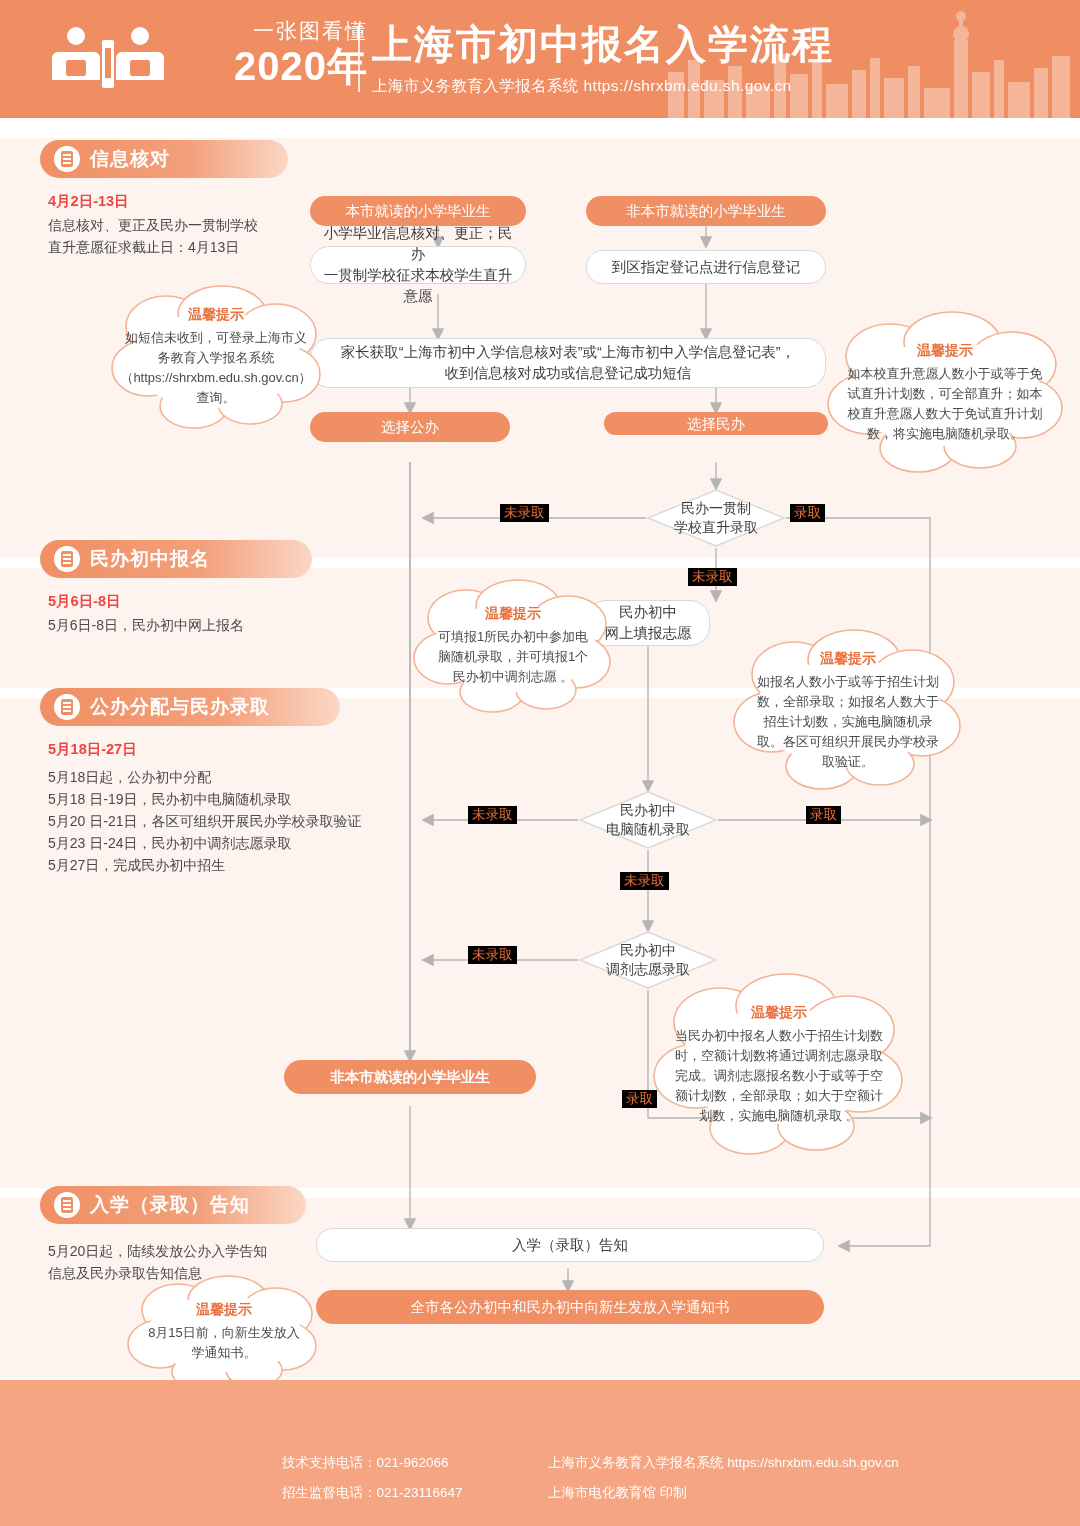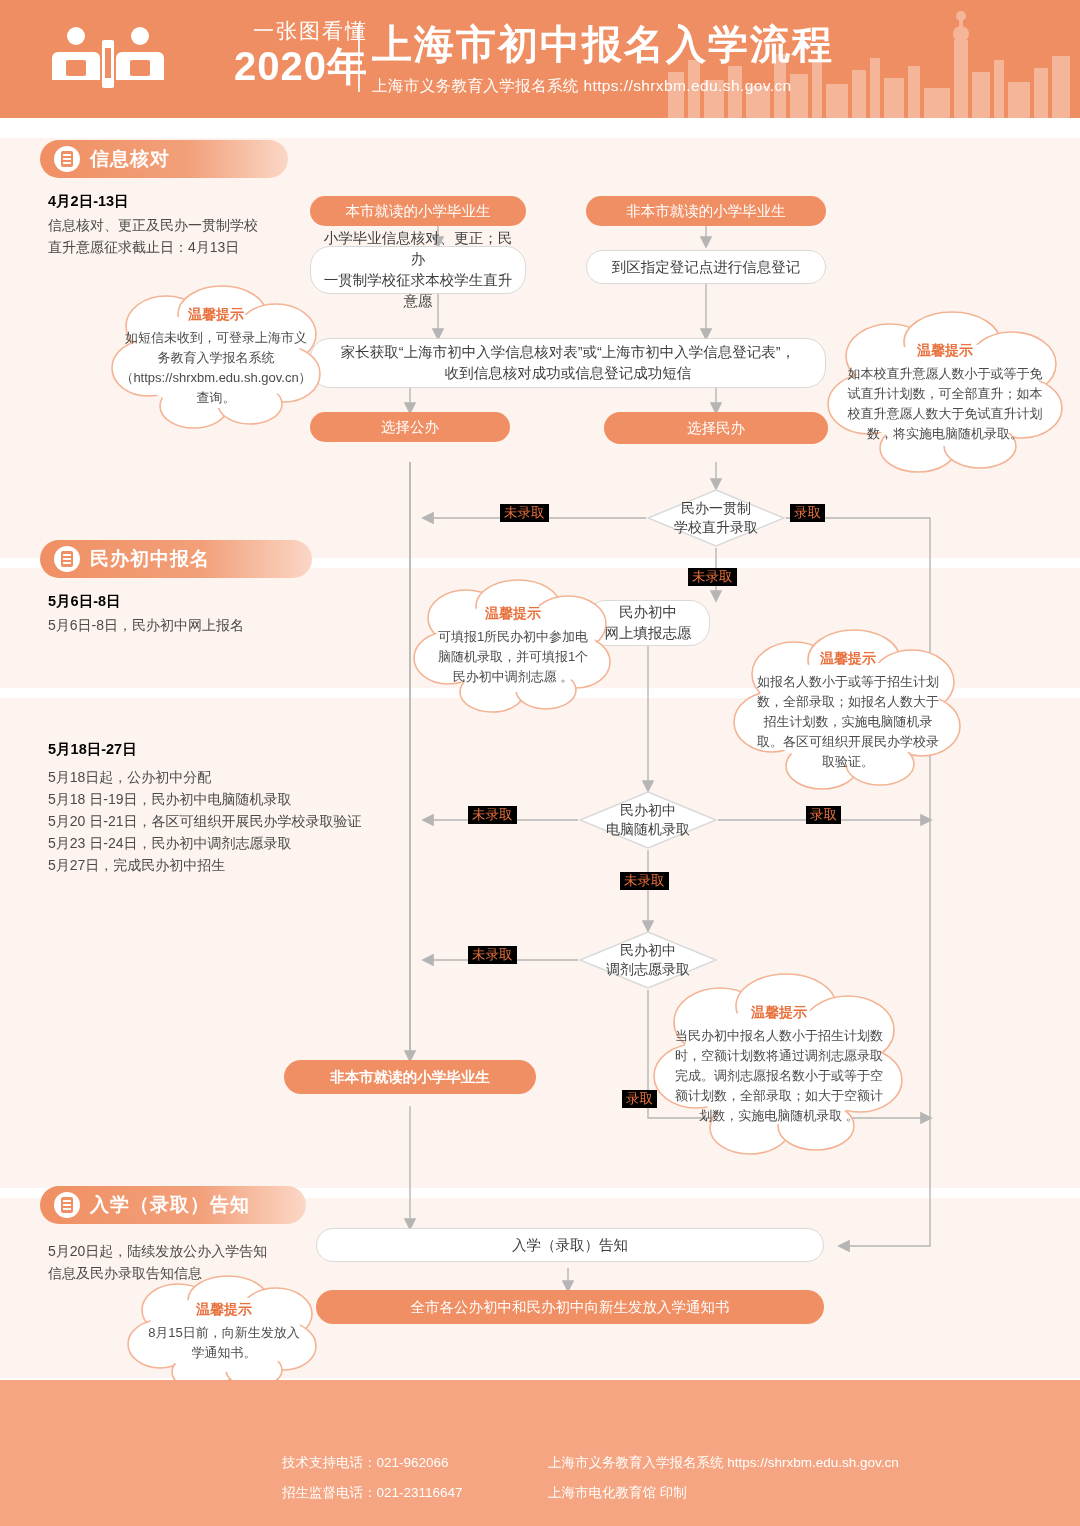--- a/index.html
+++ b/index.html
@@ -44,7 +44,7 @@
     background:#f08f63; border-radius:2px;}
   .sec-tab .doc:before{ content:""; position:absolute; left:9px; top:8px; width:8px; height:2px;
     background:#fff; box-shadow:0 4px 0 #fff, 0 8px 0 #fff; z-index:2;}
-  .sec-date { position:absolute; color:#000000; font-size:14.5px; font-weight:bold; }
+  .sec-date { position:absolute; color:#ef4444; font-size:14.5px; font-weight:bold; }
   .sec-text { position:absolute; color:#4a4a4a; font-size:14px; line-height:22px; }
 
   

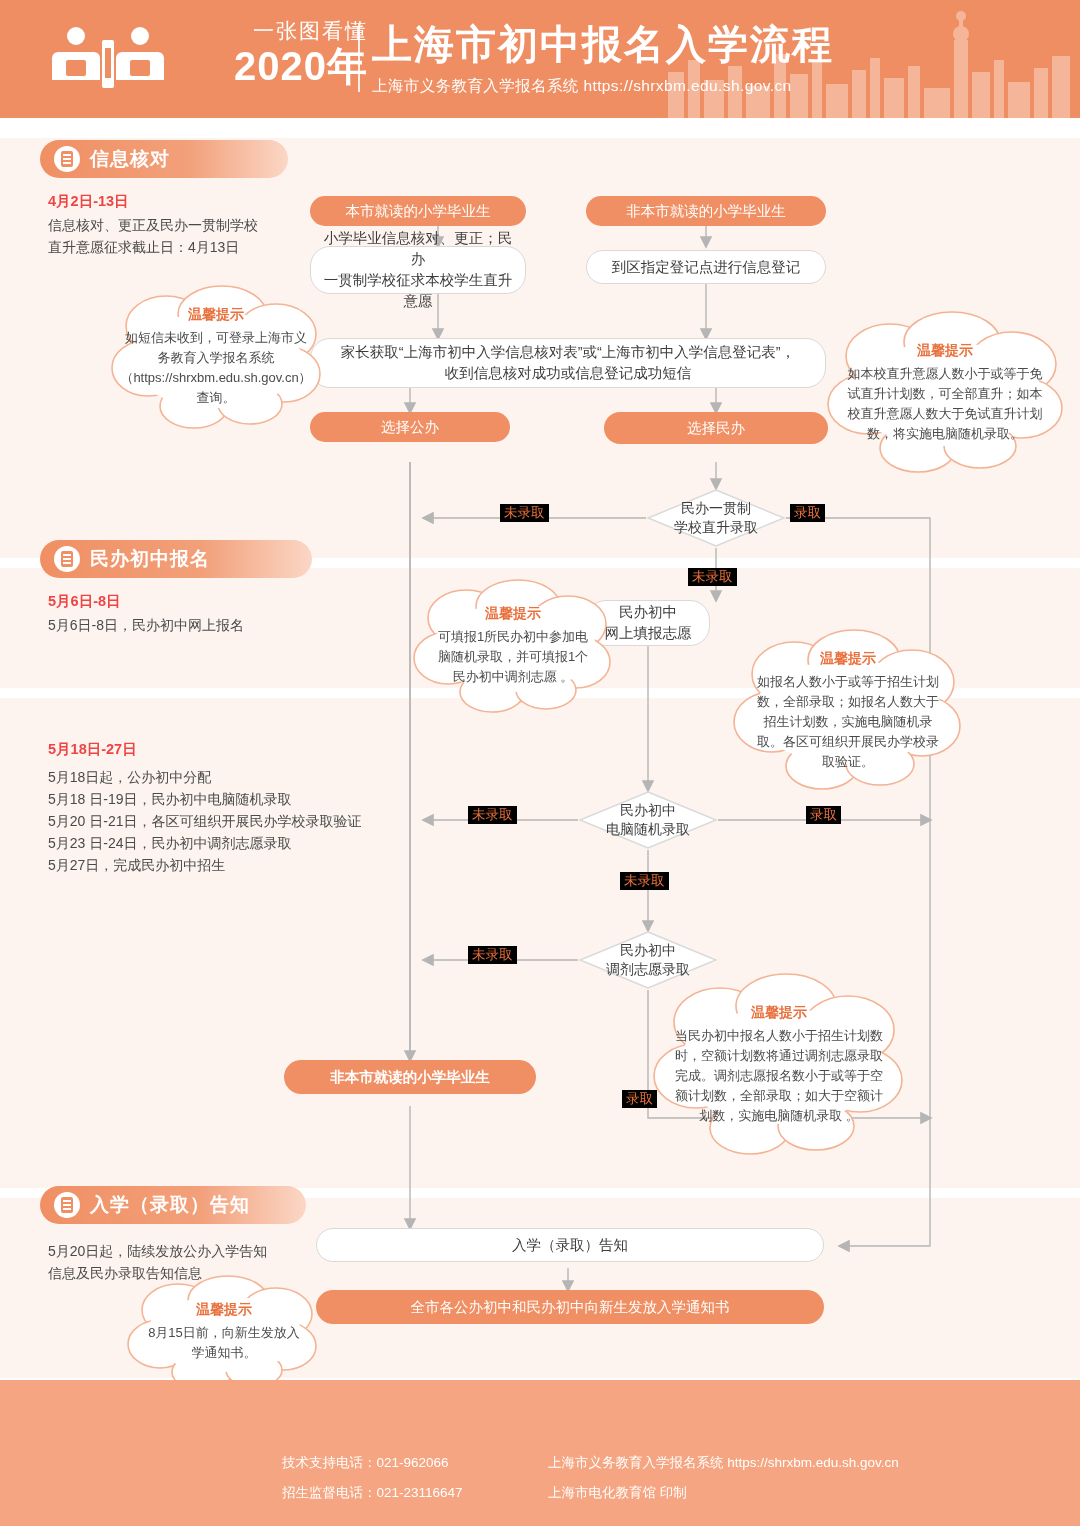--- a/index.html
+++ b/index.html
@@ -216,7 +216,7 @@
   <div class="pill" style="left:310px; top:78px; width:216px; height:30px;">本市就读的小学毕业生</div>
   <div class="pill" style="left:586px; top:78px; width:240px; height:30px;">非本市就读的小学毕业生</div>
 
-  <div class="box" style="left:310px; top:128px; width:216px; height:48px; white-space:pre-line;">小学毕业信息核对、更正；民办
+  <div class="box" style="left:310px; top:128px; width:216px; height:38px; white-space:pre-line;">小学毕业信息核对、更正；民办
 一贯制学校征求本校学生直升意愿</div>
   <div class="box" style="left:310px; top:220px; width:516px; height:50px; white-space:pre-line;">家长获取“上海市初中入学信息核对表”或“上海市初中入学信息登记表”，
 收到信息核对成功或信息登记成功短信</div>

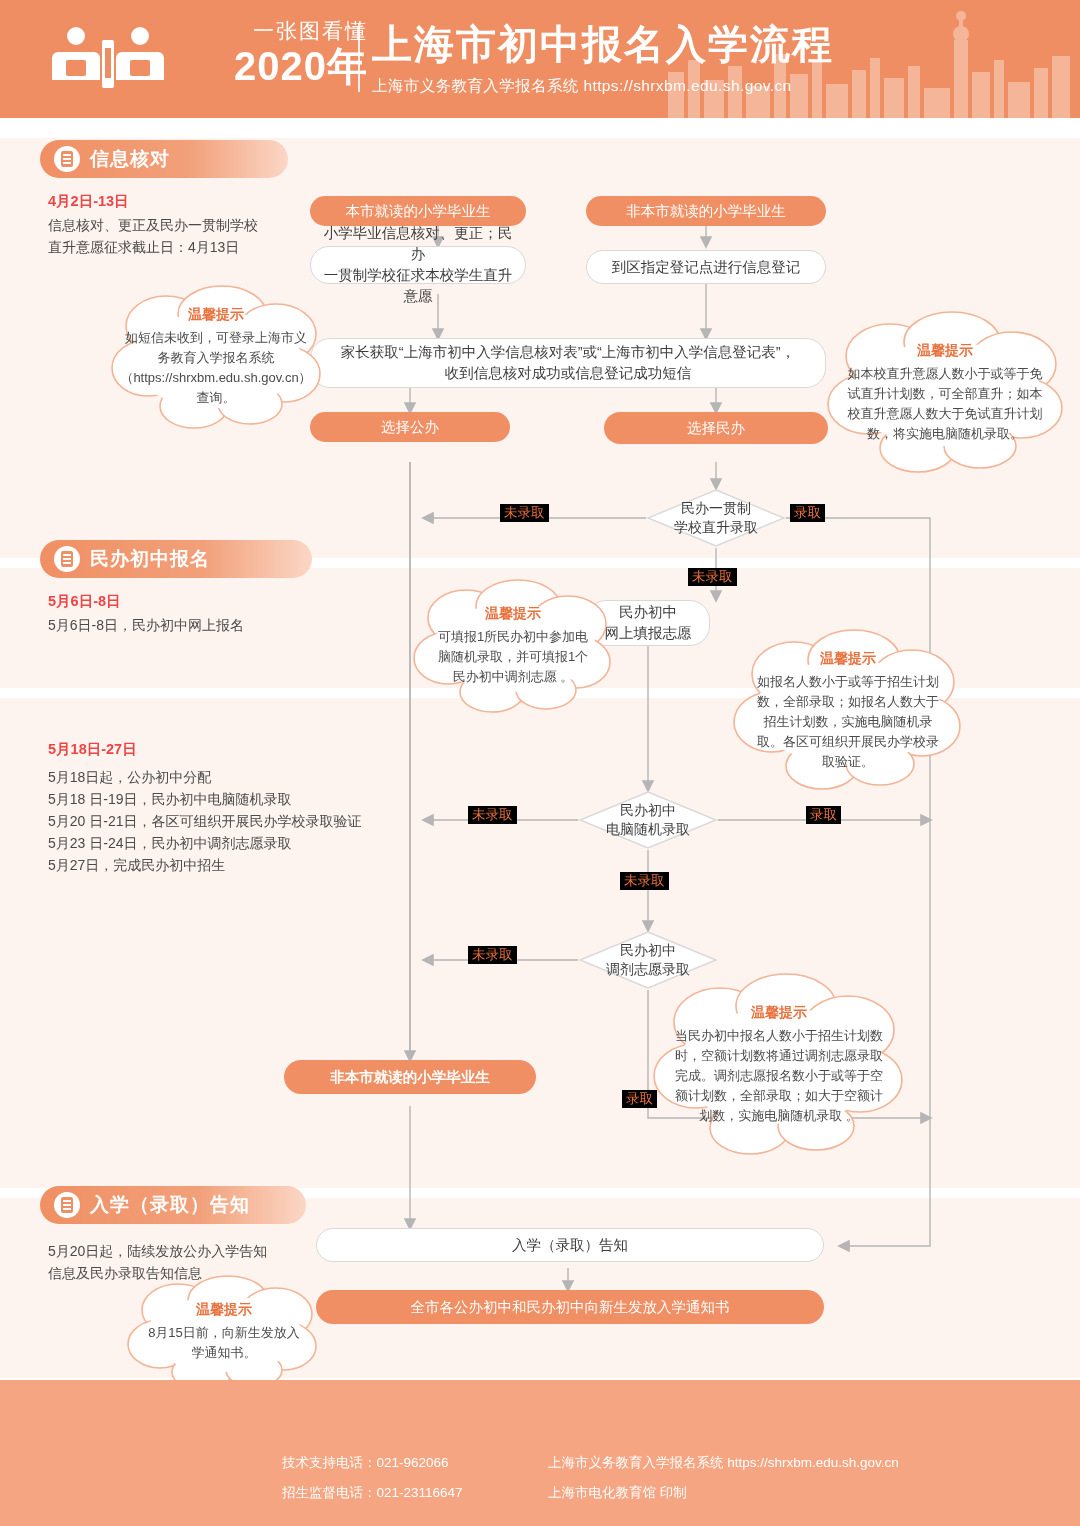--- a/index.html
+++ b/index.html
@@ -224,7 +224,7 @@
   <div class="box" style="left:586px; top:132px; width:240px; height:34px;">到区指定登记点进行信息登记</div>
 
   <div class="pill" style="left:310px; top:294px; width:200px; height:30px;">选择公办</div>
-  <div class="pill" style="left:604px; top:294px; width:224px; height:32px;">选择民办</div>
+  <div class="pill" style="left:604px; top:294px; width:224px; height:23px;">选择民办</div>
 
   <div class="cloud" style="left:104px; top:164px; width:224px; height:150px;">
     <svg viewBox="0 0 224 150" width="224" height="150">

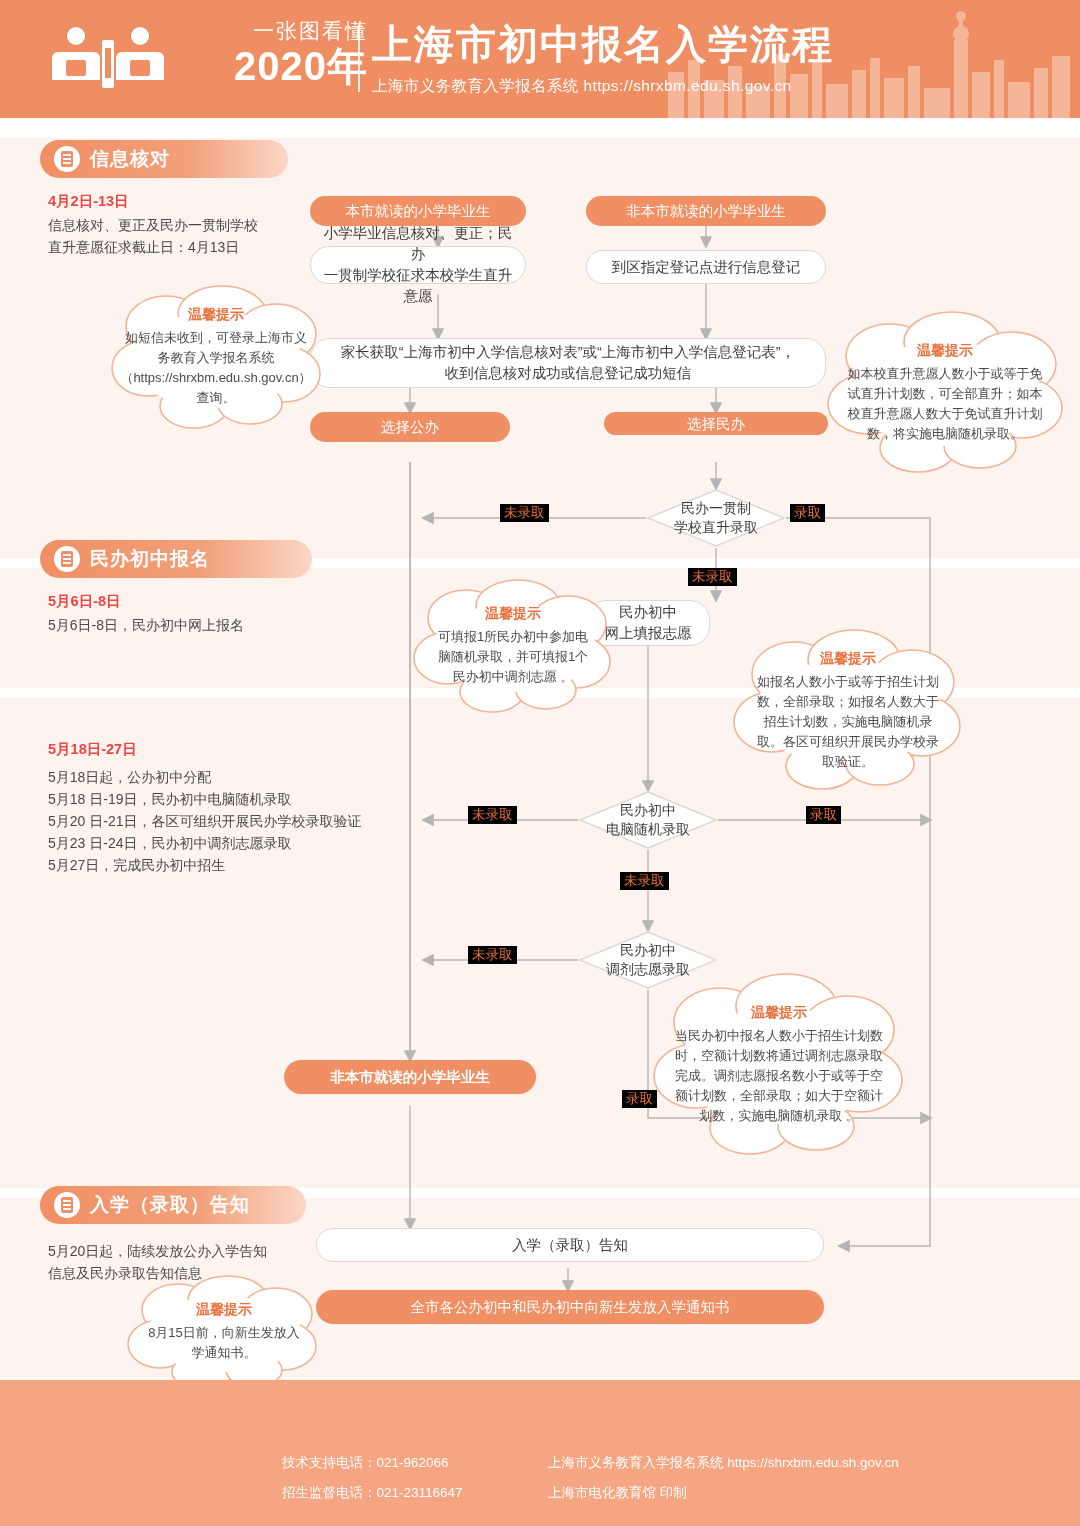--- a/index.html
+++ b/index.html
@@ -314,6 +314,10 @@
     </div>
   </div>
 
+  <div class="sec-tab" style="left:40px; top:570px; width:300px;">
+    <span class="doc"></span>
+    <span>公办分配与民办录取</span>
+  </div>
   <div class="sec-date" style="left:48px; top:622px;">5月18日-27日</div>
   <div class="sec-text" style="left:48px; top:648px; width:340px; white-space:pre-line;">5月18日起，公办初中分配
 5月18 日-19日，民办初中电脑随机录取

